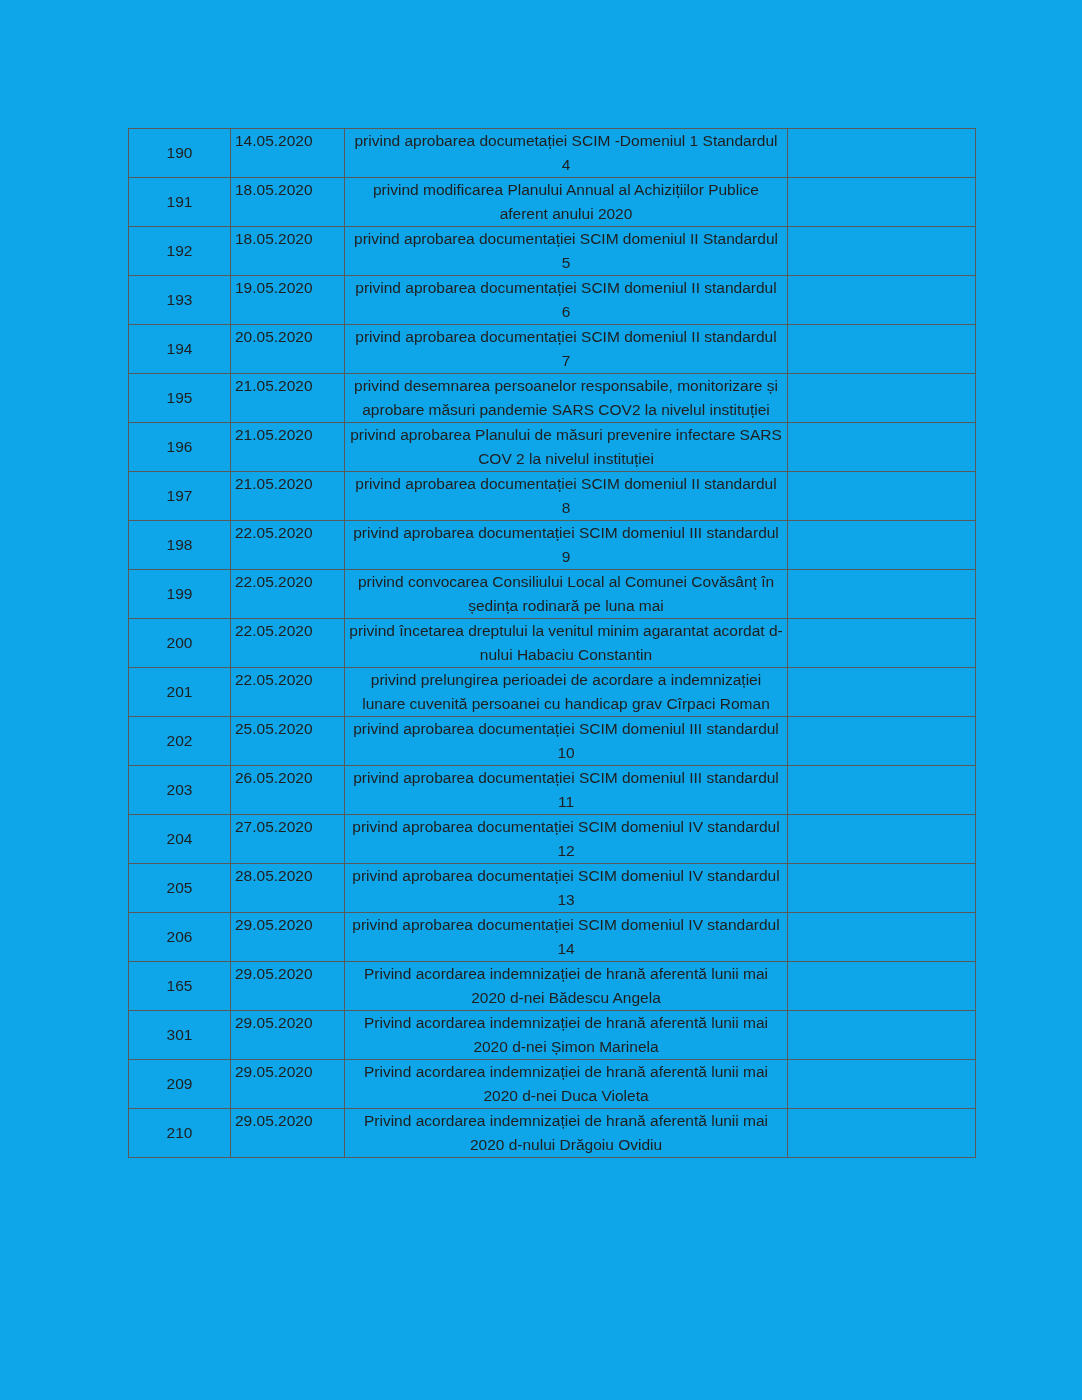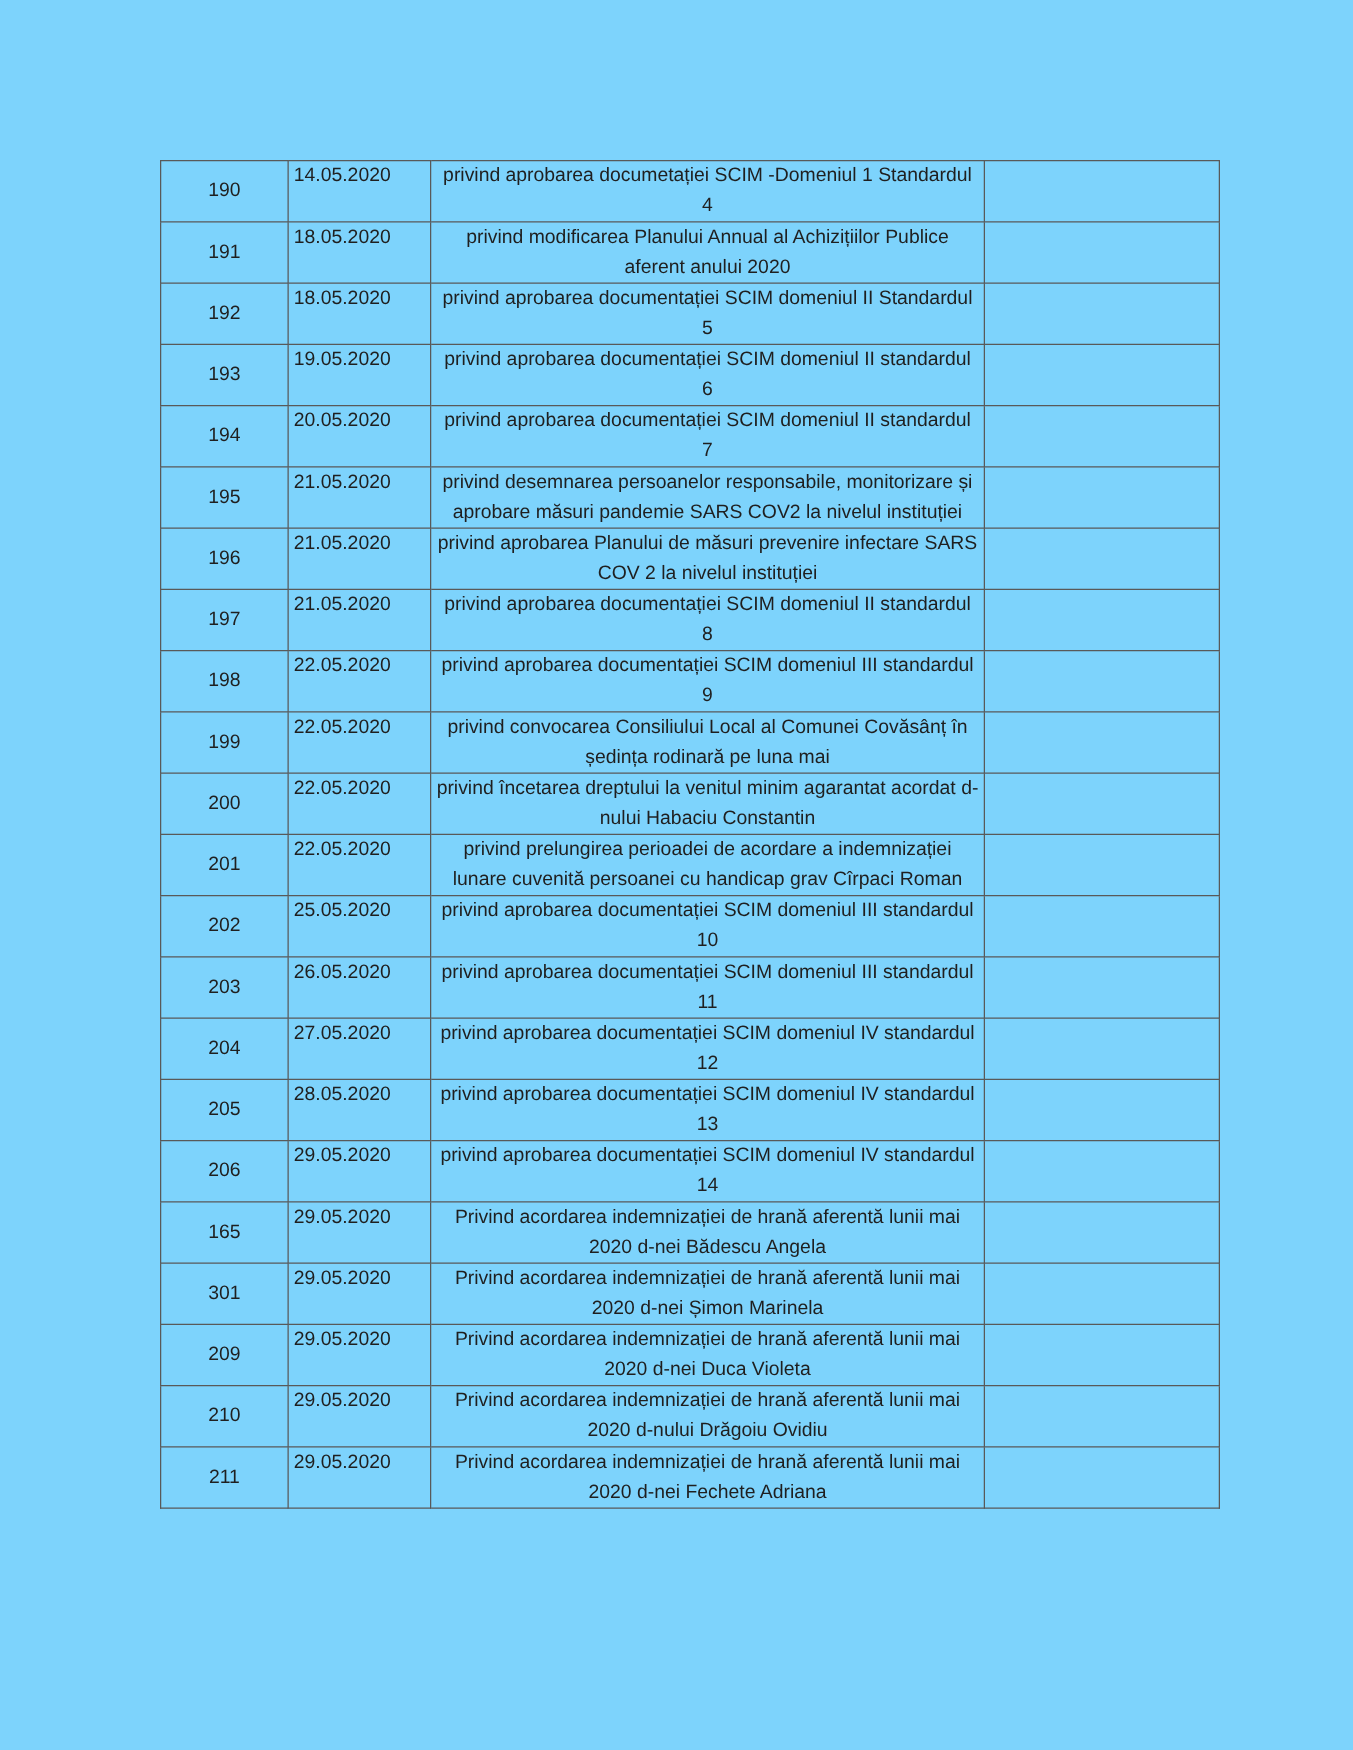--- a/index.html
+++ b/index.html
@@ -19,7 +19,7 @@
   .page {
     width: 1082px;
     min-height: 1400px;
-    background: #7dd3fc;
+    background: #0ea5e9;
     position: relative;
   }
   table.doc-table {

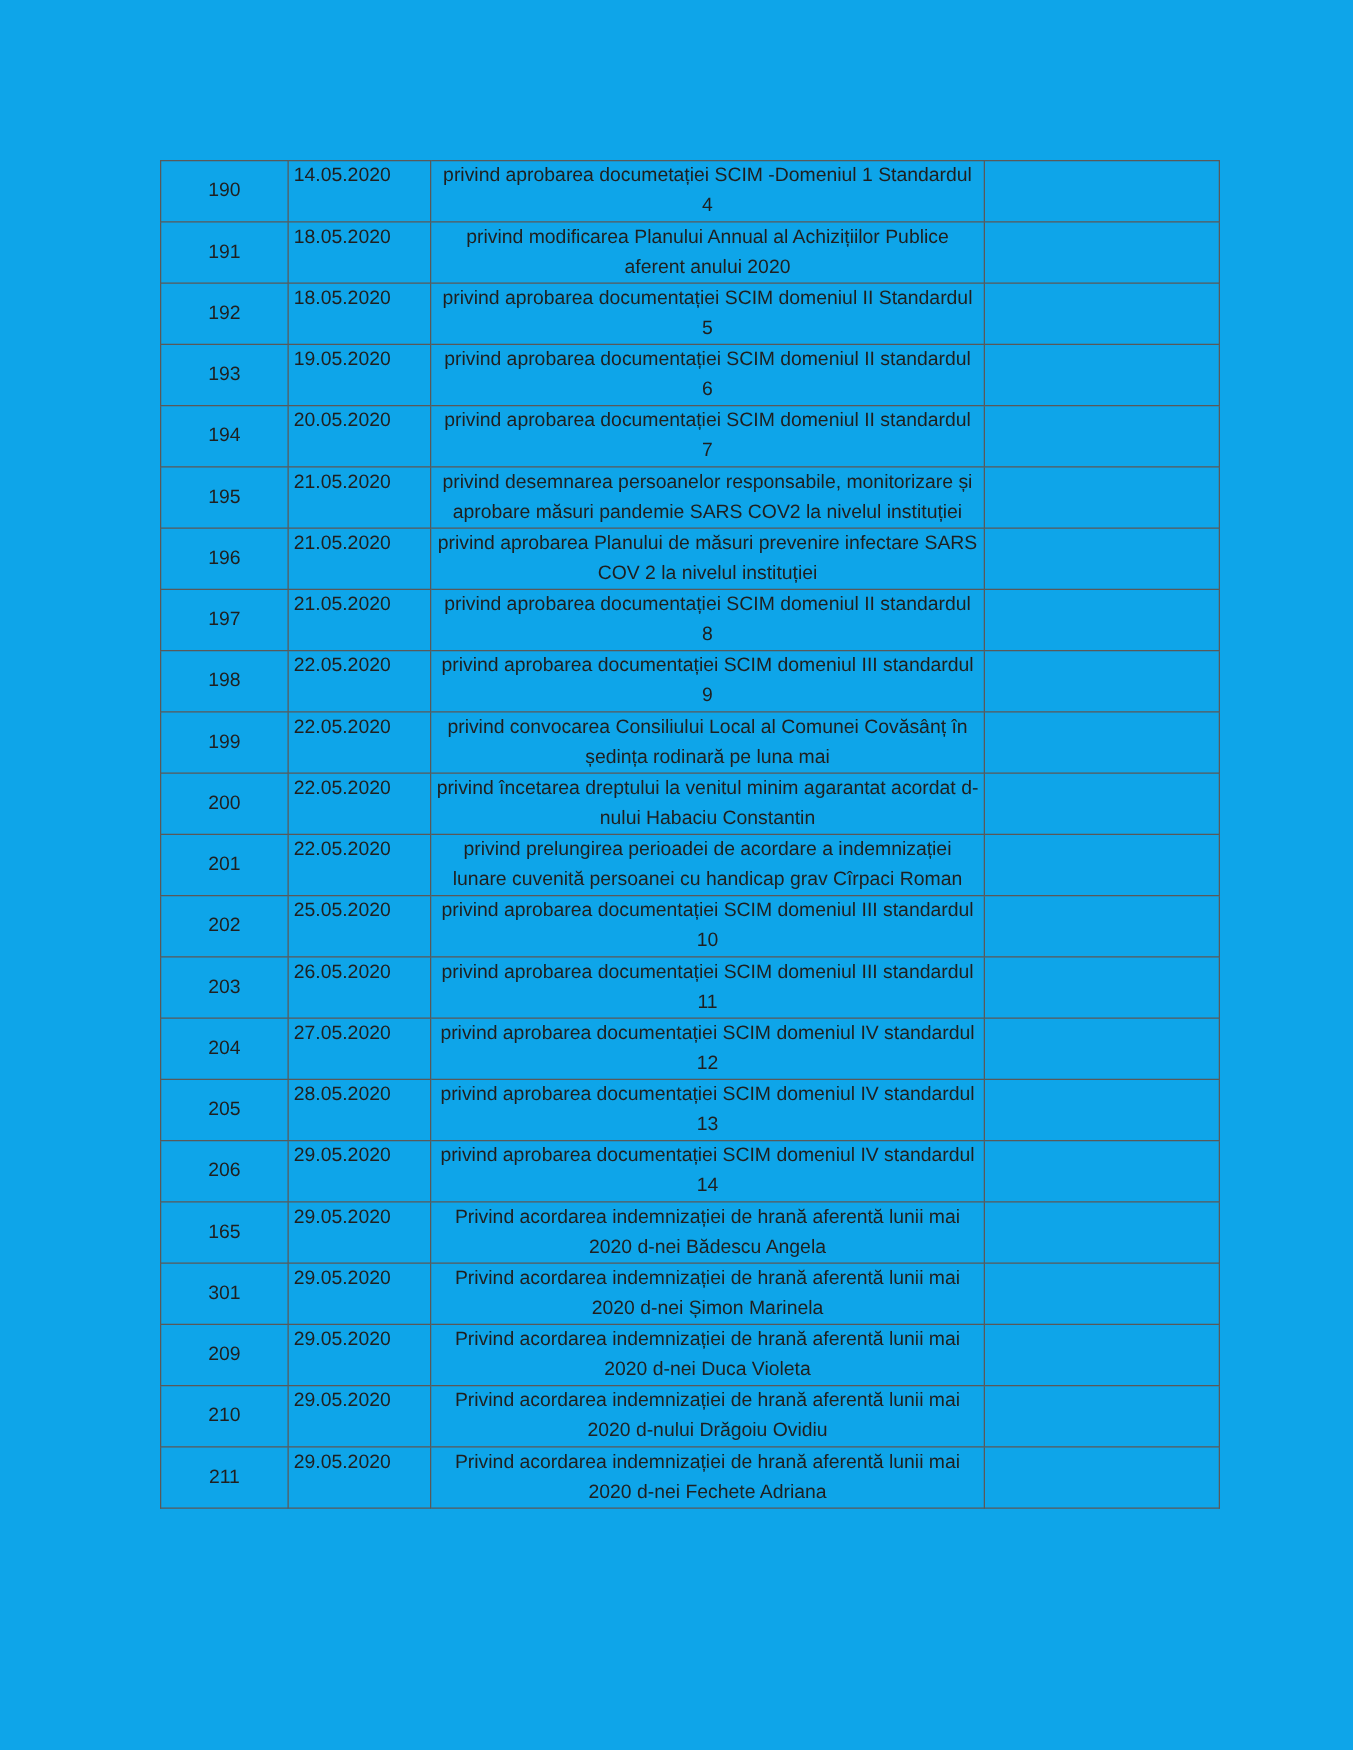--- a/index.html
+++ b/index.html
@@ -212,12 +212,6 @@
     <td class="c-notes"></td>
   </tr>
 
-  <tr>
-    <td class="c-num">211</td>
-    <td class="c-date">29.05.2020</td>
-    <td class="c-desc">Privind acordarea indemnizației de hrană aferentă lunii mai 2020 d-nei Fechete Adriana</td>
-    <td class="c-notes"></td>
-  </tr>
 </tbody>
   </table>
 </div>

